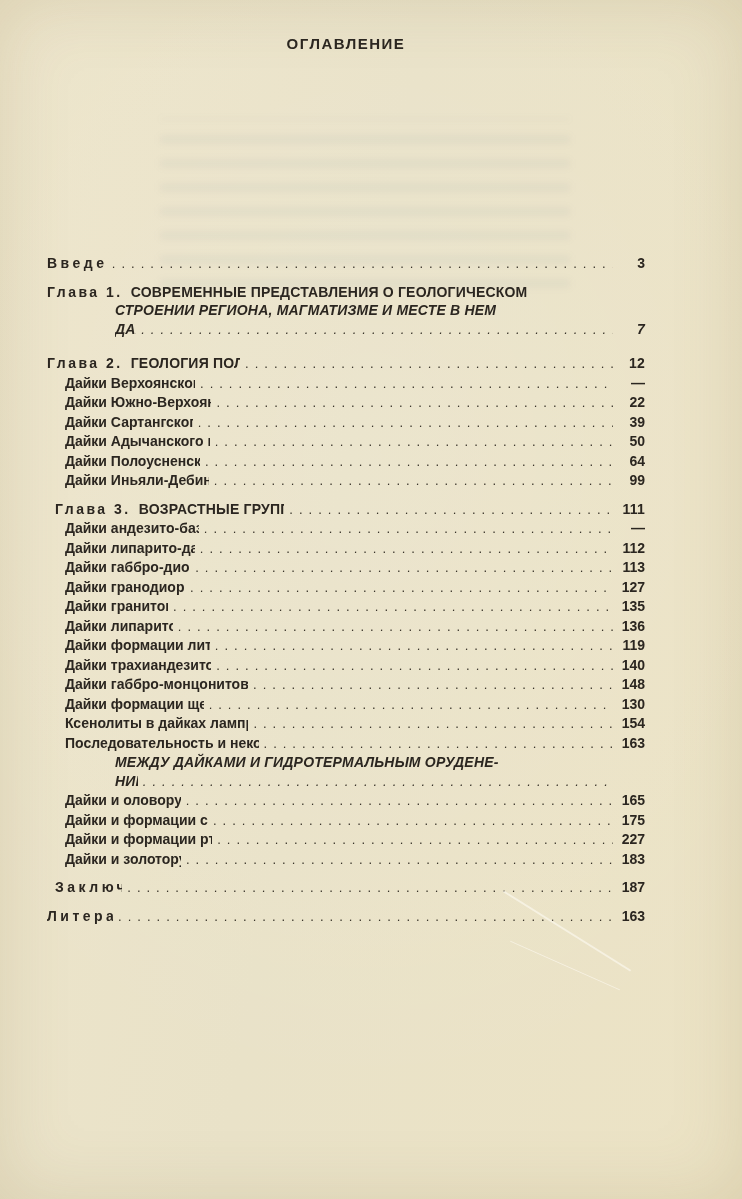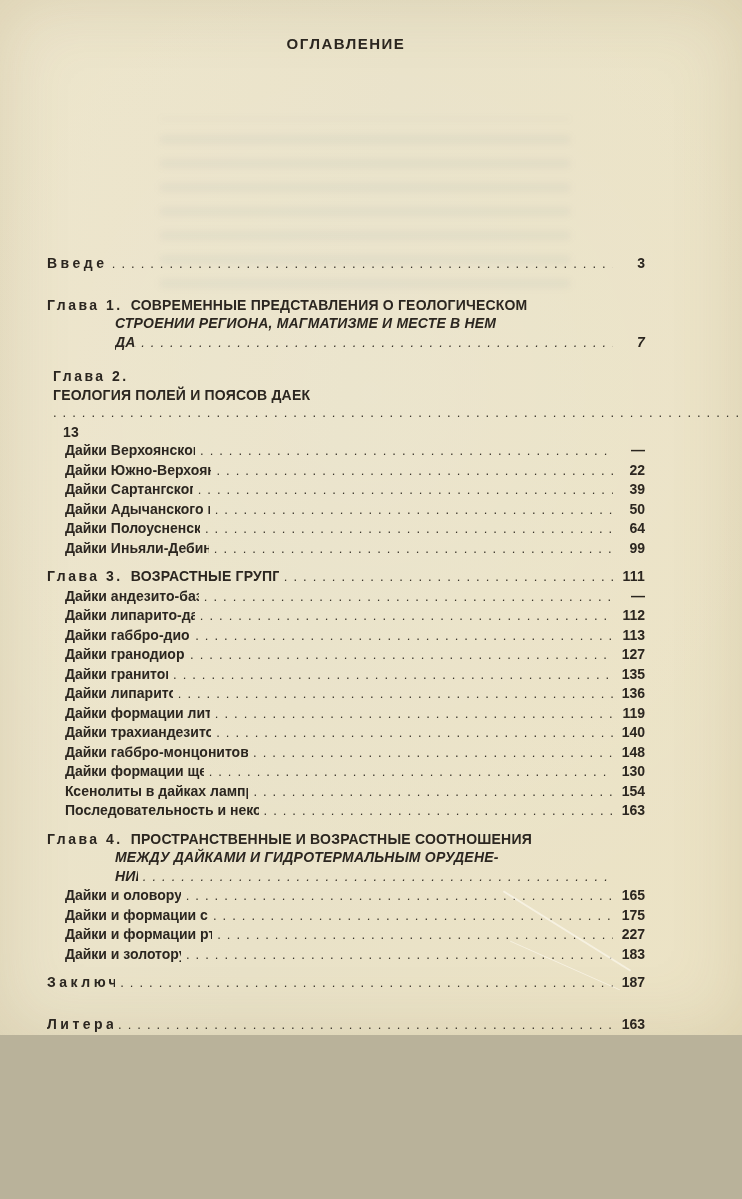--- a/index.html
+++ b/index.html
@@ -10,7 +10,7 @@
   .sheet {
     position: relative;
     width: 742px;
-    height: 1035px;
+    height: 1199px;
     margin: 0 auto;
     overflow: hidden;
     background:

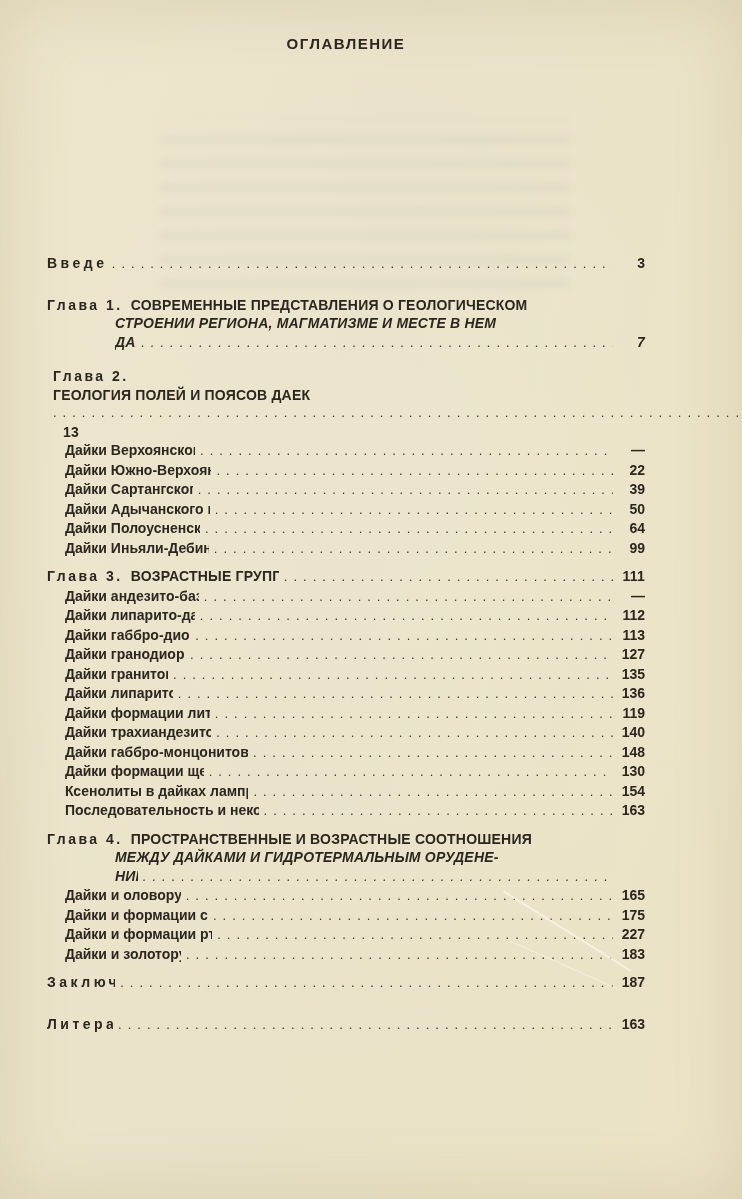--- a/index.html
+++ b/index.html
@@ -61,7 +61,7 @@
   .row.cont { padding-left: 68px; font-style: italic; }
   .gap-sm { margin-top: 9px; }
   .gap-md { margin-top: 15px; flex-direction: column; }
-  .gap-lg { margin-top: 22px; }
+  .gap-lg { margin-top: 9px; }
   .prefix {
     letter-spacing: 2.5px;
     margin-right: 8px;

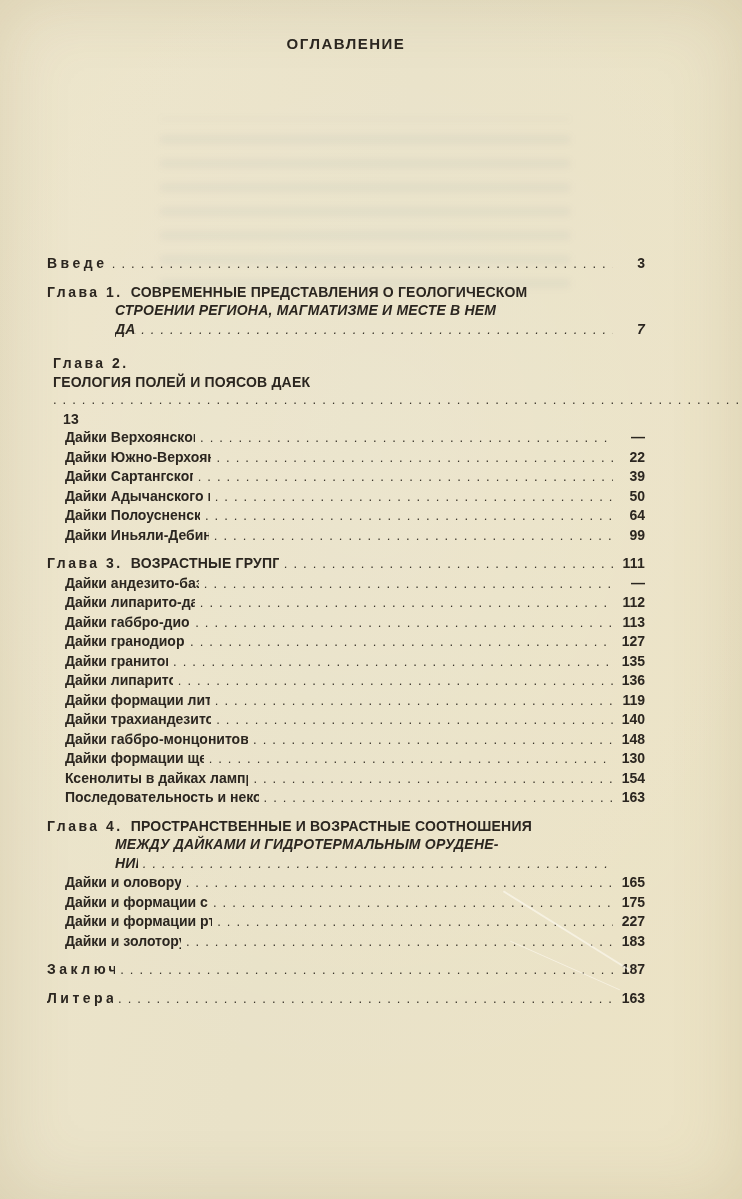--- a/index.html
+++ b/index.html
@@ -60,7 +60,7 @@
   .row.sub  { padding-left: 18px; }
   .row.cont { padding-left: 68px; font-style: italic; }
   .gap-sm { margin-top: 9px; }
-  .gap-md { margin-top: 15px; flex-direction: column; }
+  .gap-md { margin-top: 15px; }
   .gap-lg { margin-top: 9px; }
   .prefix {
     letter-spacing: 2.5px;

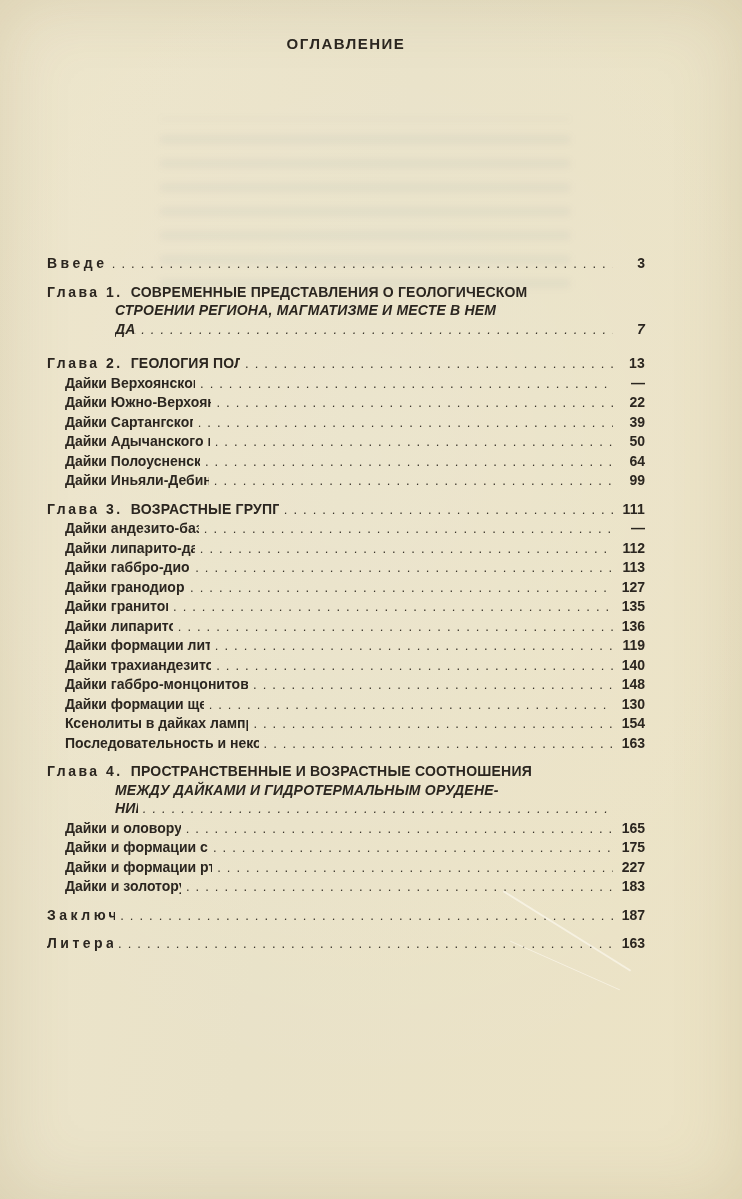--- a/index.html
+++ b/index.html
@@ -127,7 +127,7 @@
     <span class="prefix">Глава 2.</span>
     <span class="label">ГЕОЛОГИЯ ПОЛЕЙ И ПОЯСОВ ДАЕК</span>
     <span class="dots"></span>
-    <span class="pagenum">13</span>
+    <span class="pagenum">12</span>
   </div>
       <div class="row sub">
 

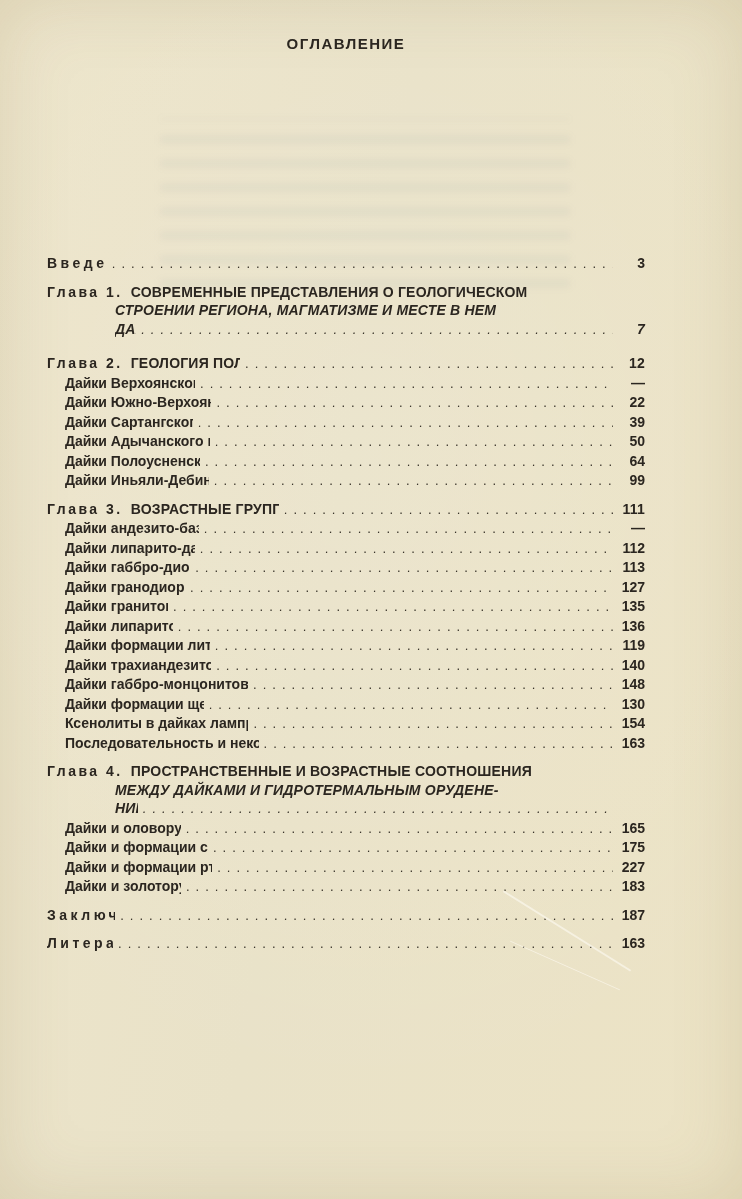--- a/index.html
+++ b/index.html
@@ -59,7 +59,7 @@
   .row.chapter { line-height: 18.5px; letter-spacing: 0.2px; }
   .row.sub  { padding-left: 18px; }
   .row.cont { padding-left: 68px; font-style: italic; }
-  .gap-sm { margin-top: 9px; }
+  .gap-sm { margin-top: 9px; margin-left: 8px; }
   .gap-md { margin-top: 15px; }
   .gap-lg { margin-top: 9px; }
   .prefix {

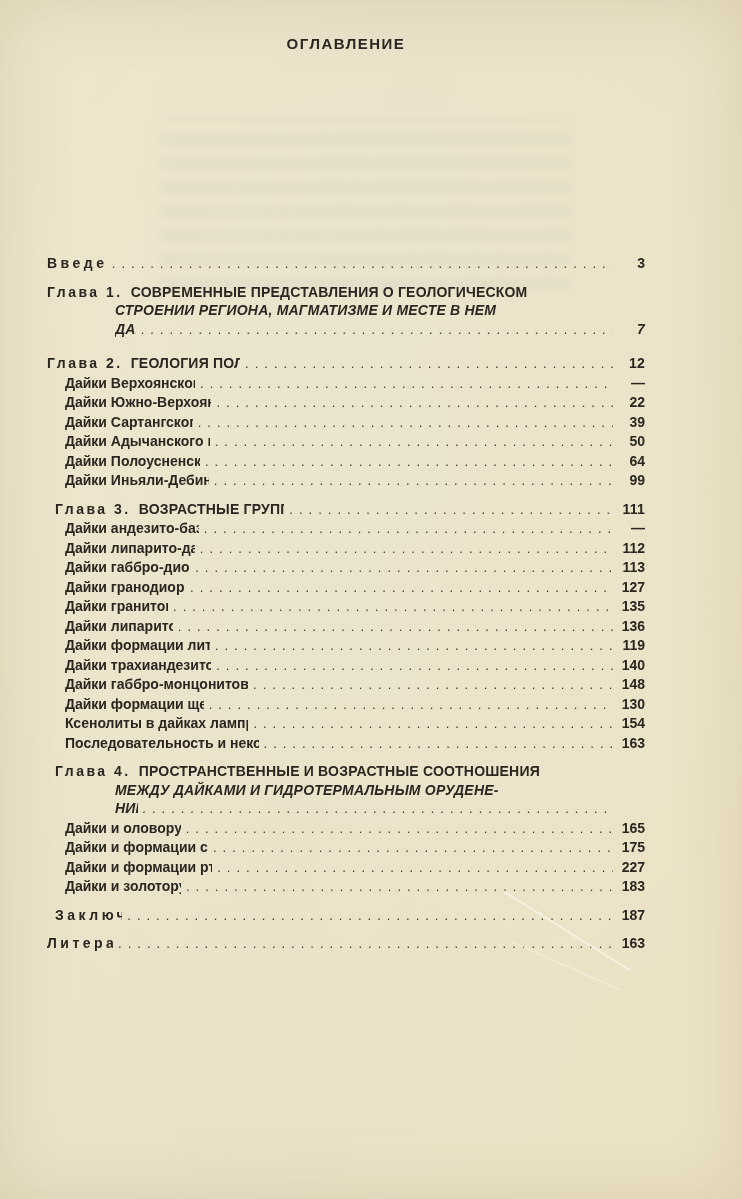--- a/index.html
+++ b/index.html
@@ -243,11 +243,6 @@
     <span class="dots"></span>
     <span class="pagenum">163</span>
   </div>
-      <div class="row chapter gap-sm">
-    <span class="prefix">Глава 4.</span>
-    <span class="label">ПРОСТРАНСТВЕННЫЕ И ВОЗРАСТНЫЕ СООТНОШЕНИЯ</span>
-
-  </div>
       <div class="row chapter cont">
 
     <span class="label">МЕЖДУ ДАЙКАМИ И ГИДРОТЕРМАЛЬНЫМ ОРУДЕНЕ-</span>

